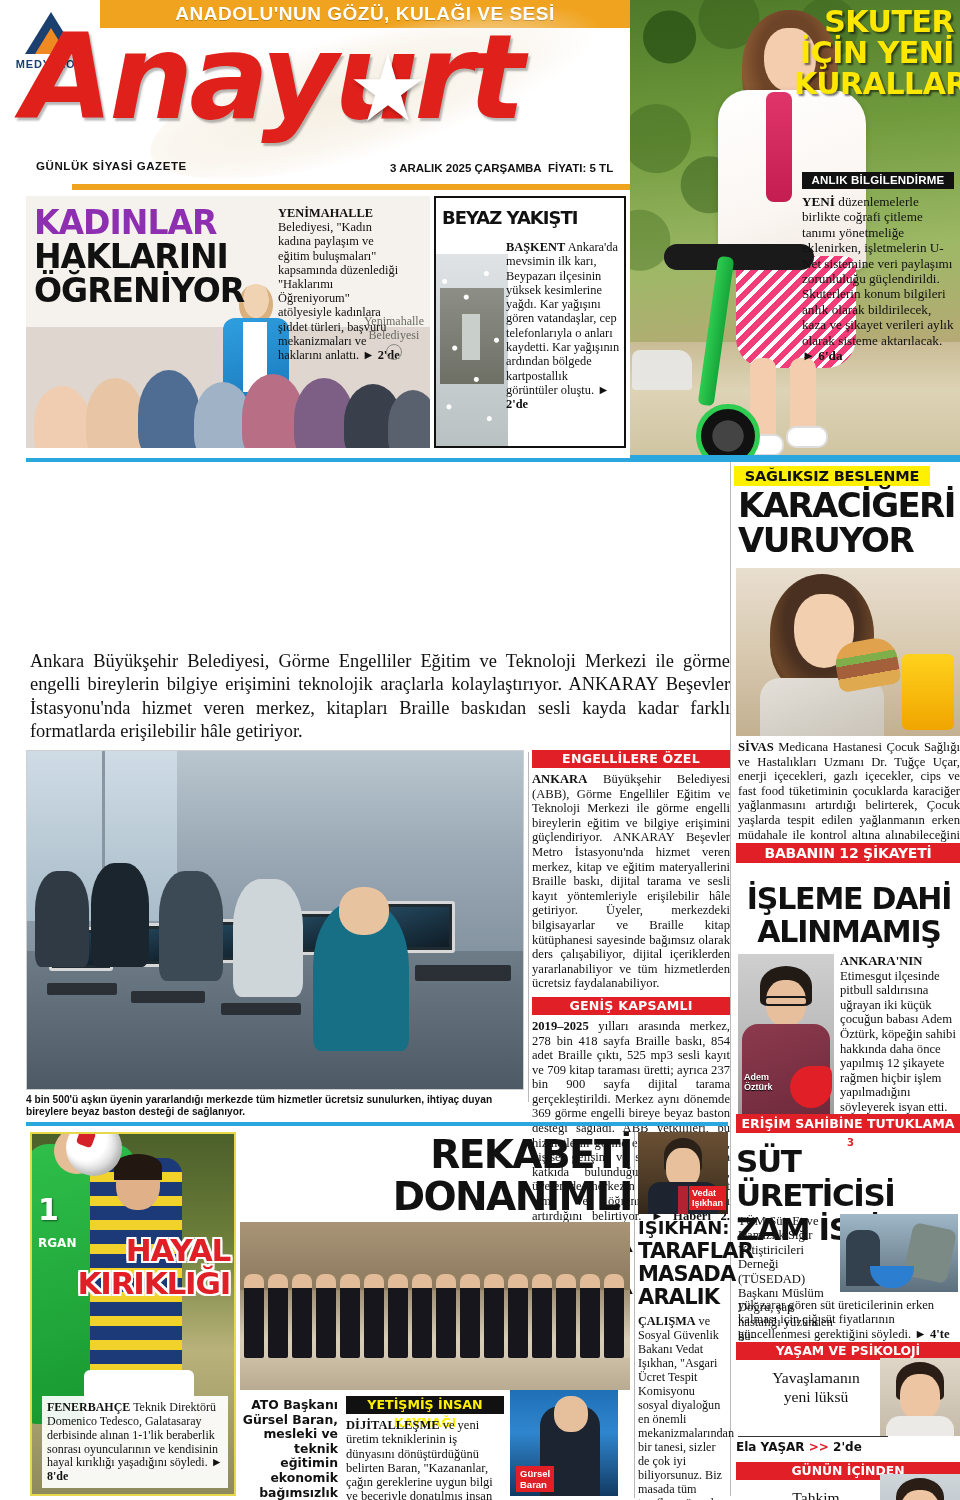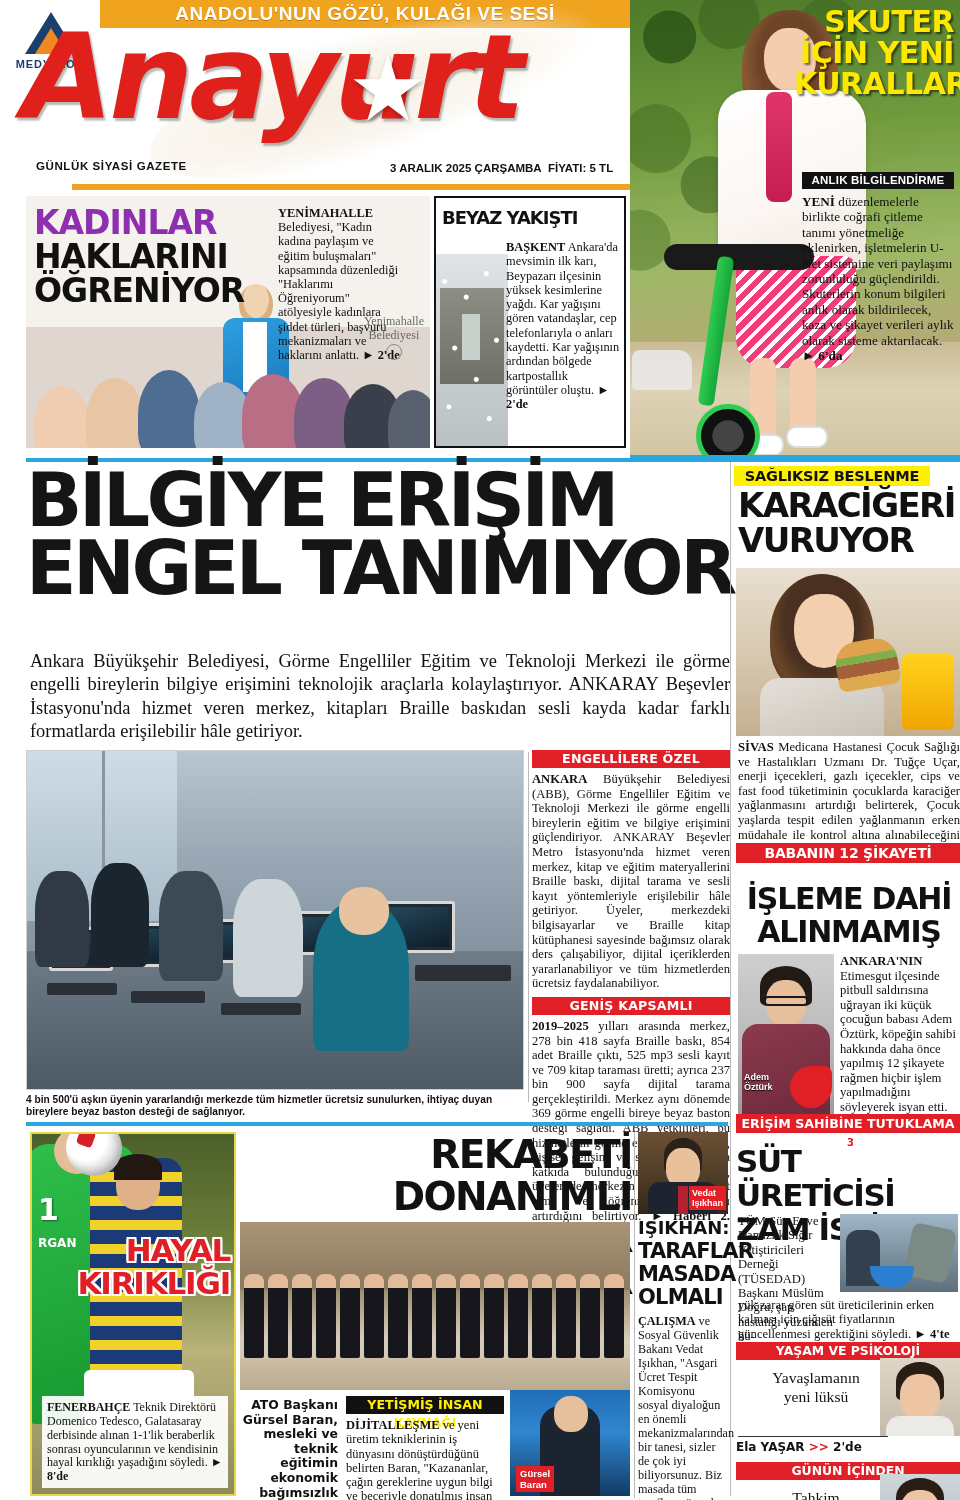--- a/index.html
+++ b/index.html
@@ -587,10 +587,6 @@
   </div>
 
   <div class="mainrule"></div>
-  <div class="mainhead">
-    <div class="h1">BİLGİYE ERİŞİM</div>
-    <div class="h2">ENGEL TANIMIYOR</div>
-  </div>
   <div class="main-lead">Ankara Büyükşehir Belediyesi, Görme Engelliler Eğitim ve Teknoloji Merkezi ile görme engelli bireylerin bilgiye erişimini teknolojik araçlarla kolaylaştırıyor. ANKARAY Beşevler İstasyonu'nda hizmet veren merkez, kitapları Braille baskıdan sesli kayda kadar farklı formatlarda erişilebilir hâle getiriyor.</div>
 
   <div class="mainphoto">

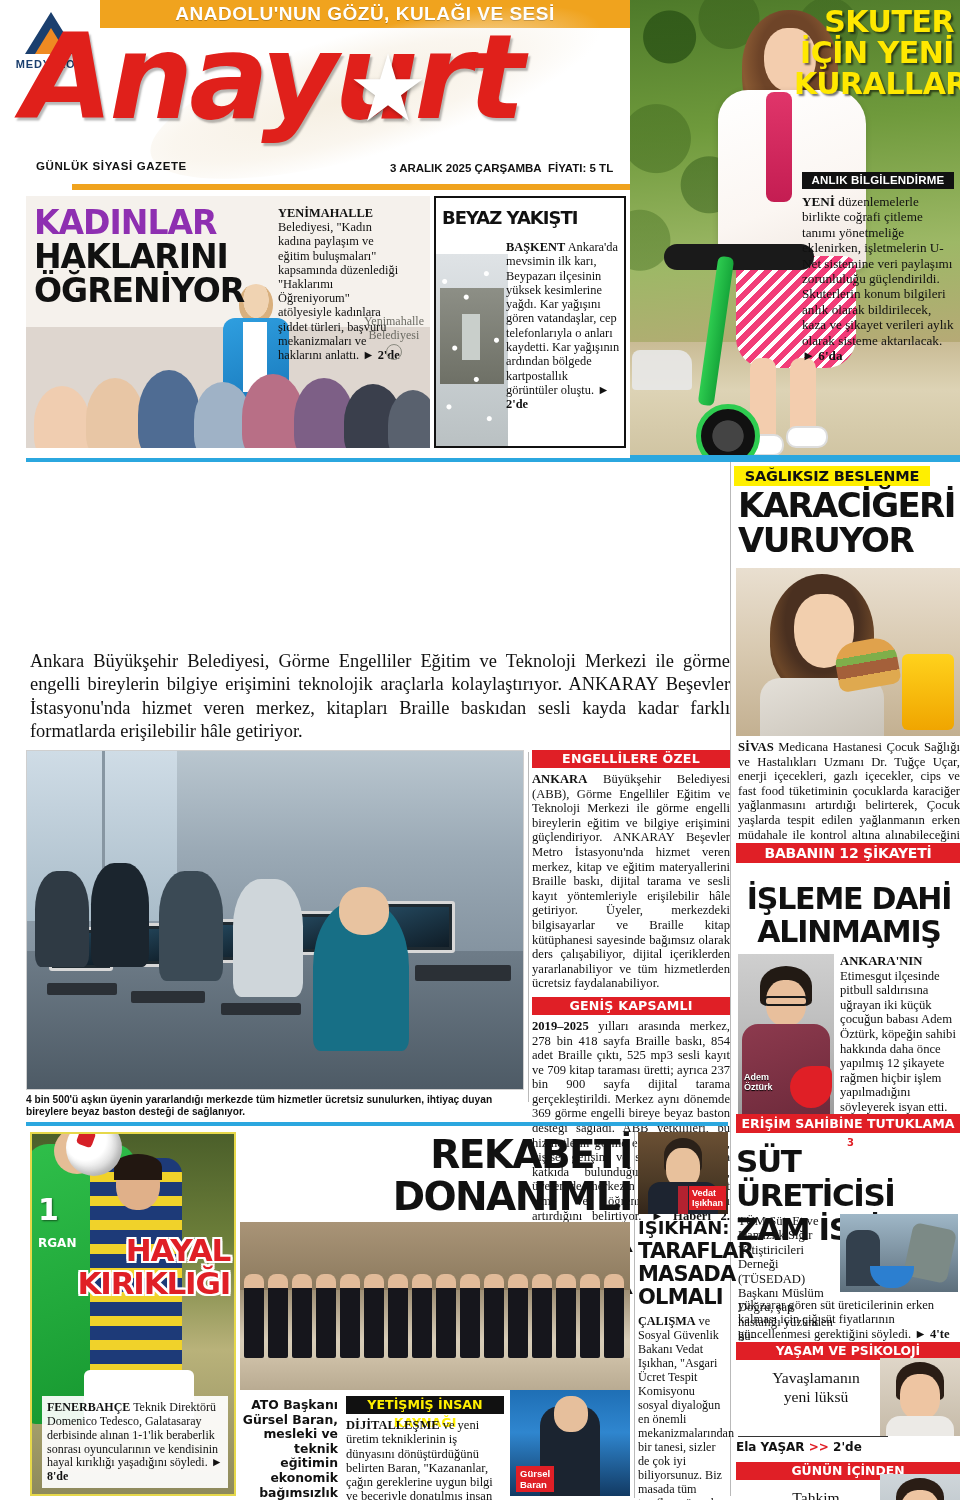--- a/index.html
+++ b/index.html
@@ -802,7 +802,7 @@
     <div class="isik-head">
       <div>TARAFLAR</div>
       <div>MASADA</div>
-      <div>OLMALI</div>
+      <div>ARALIK</div>
     </div>
     <div class="isik-text">
       <b>ÇALIŞMA</b><span> ve Sosyal Güvenlik Bakanı Vedat Işıkhan, "Asgari Ücret Tespit Komisyonu sosyal diyaloğun en önemli mekanizmalarından bir tanesi, sizler de çok iyi biliyorsunuz. Biz masada tüm tarafları görmek istiyoruz" dedi.</span>

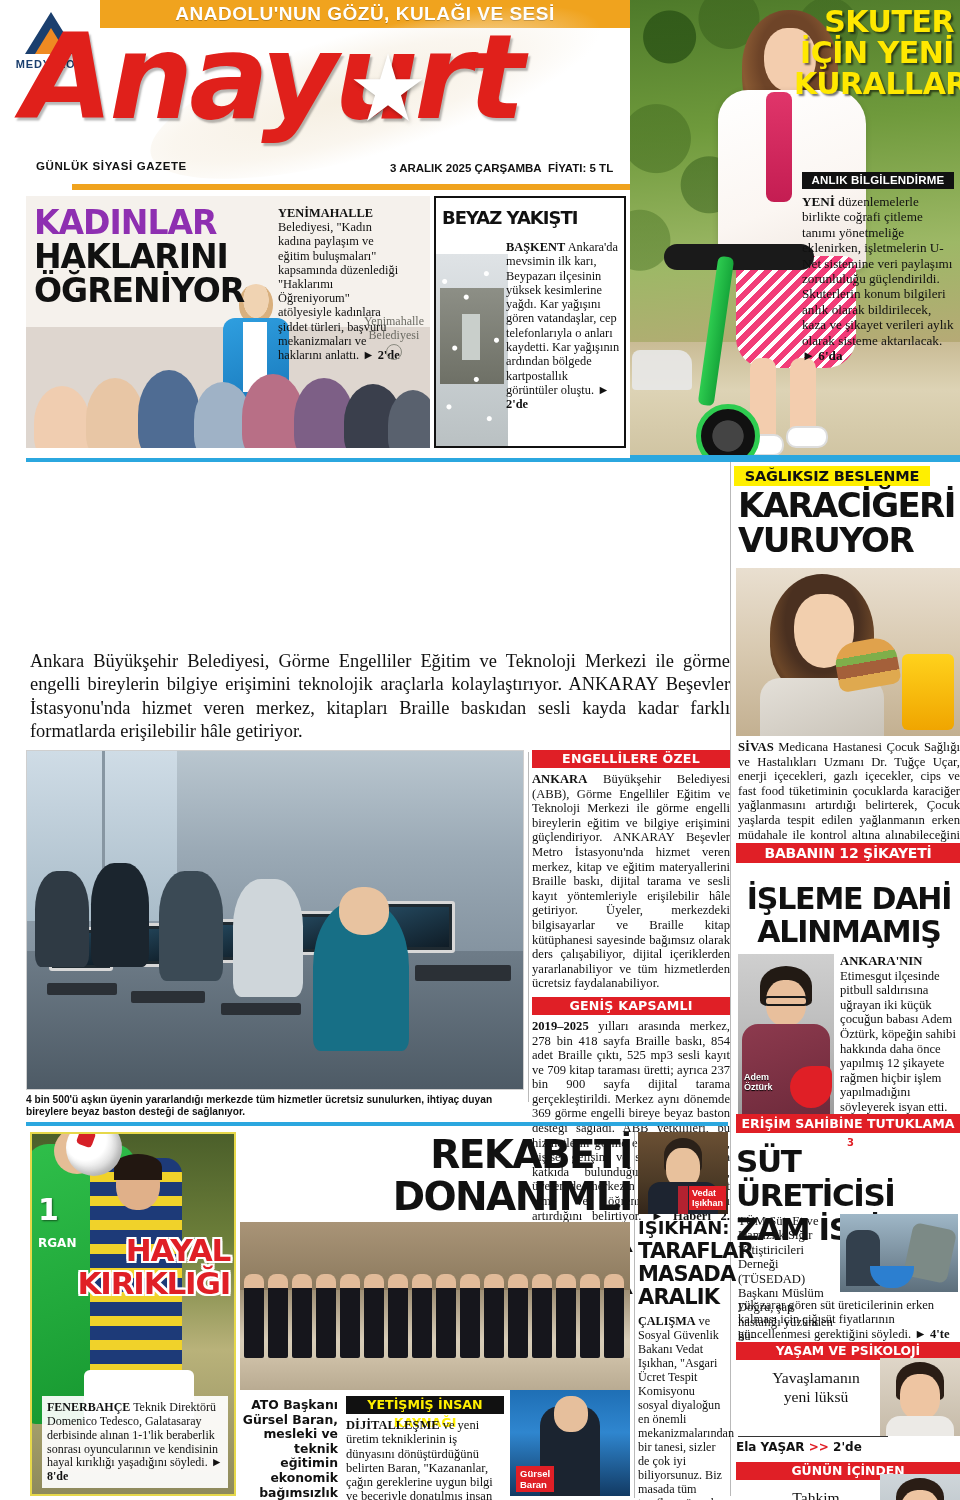--- a/index.html
+++ b/index.html
@@ -449,7 +449,7 @@
   }
   .yik-text b { font-weight:bold; }
   .baran-photo {
-    position:absolute; left: 510px; top: 1390px; width: 120px; height: 106px; overflow:hidden;
+    position:absolute; left: 510px; top: 1390px; width: 108px; height: 106px; overflow:hidden;
     background: linear-gradient(180deg,#1f6fb5 0%, #2f86cf 40%, #123a63 100%);
   }
   .baran-photo .bp { position:absolute; left: 30px; top: 16px; width: 60px; height: 90px; background:#1b2430; border-radius: 20px 20px 0 0;}

